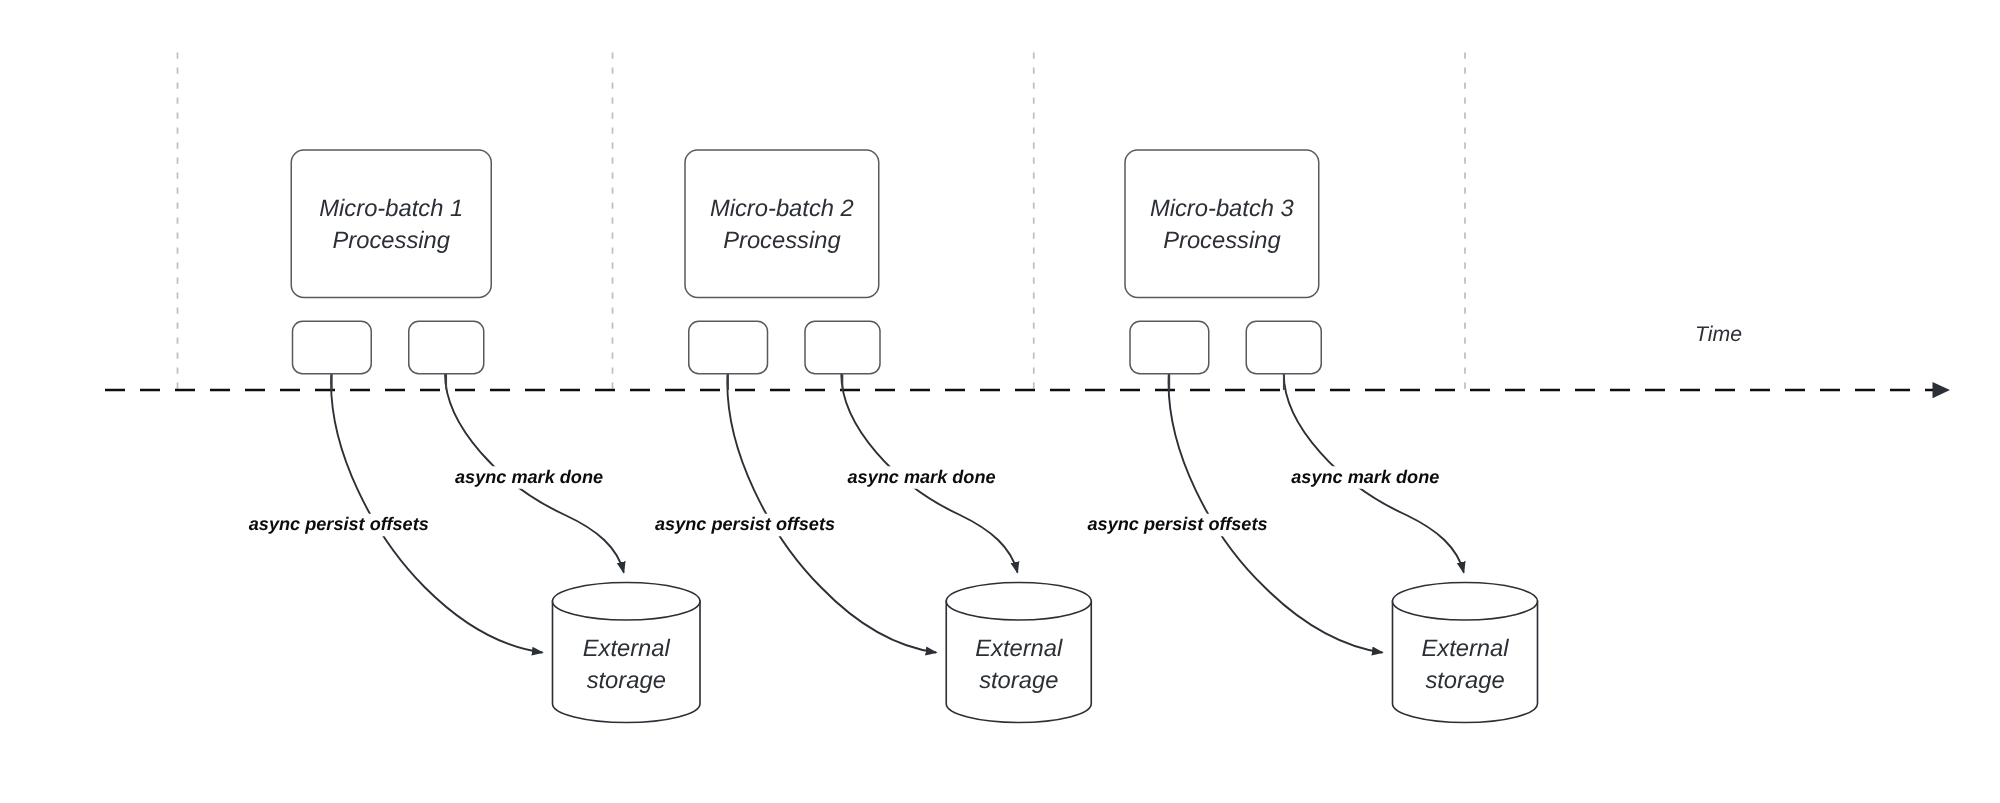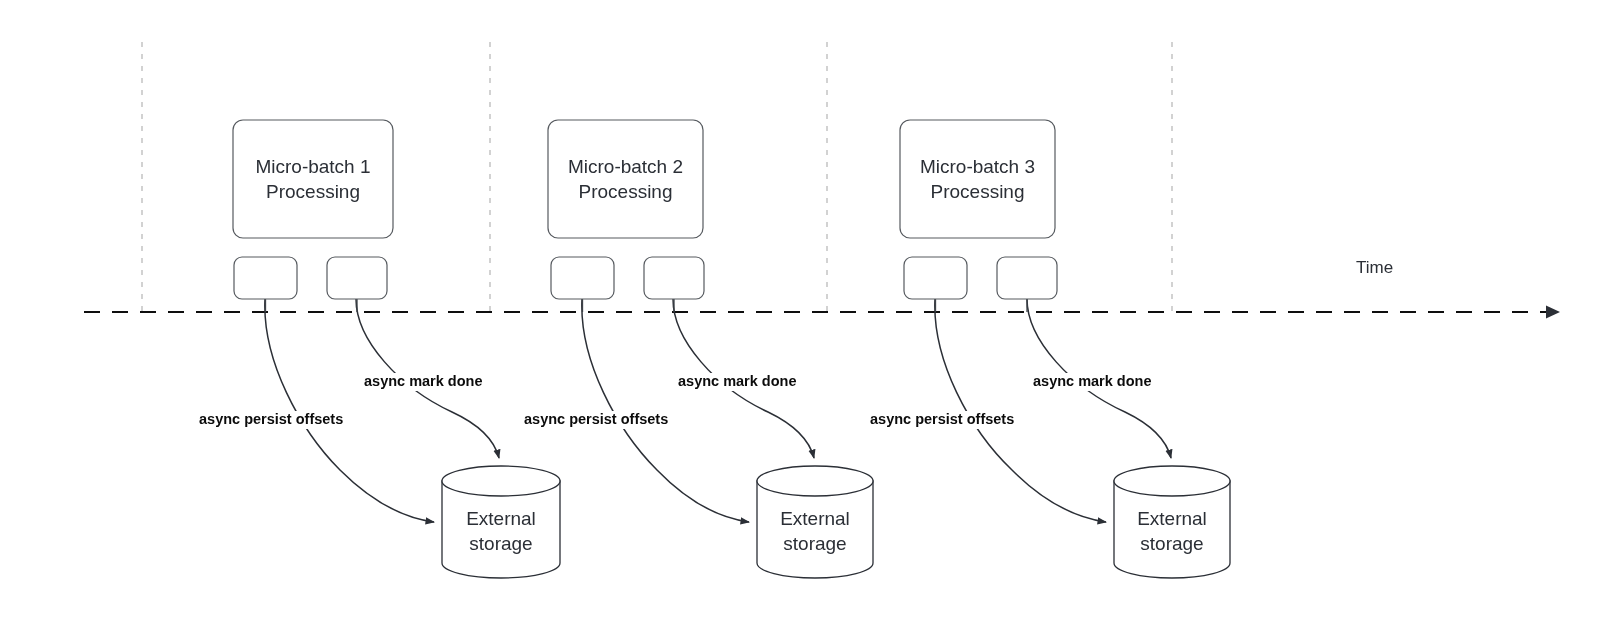--- a/index.html
+++ b/index.html
@@ -18,6 +18,7 @@
     position: relative;
     width: 1600px;
     height: 642px;
+    font-style: italic;
   }
   svg.canvas {
     position: absolute;

